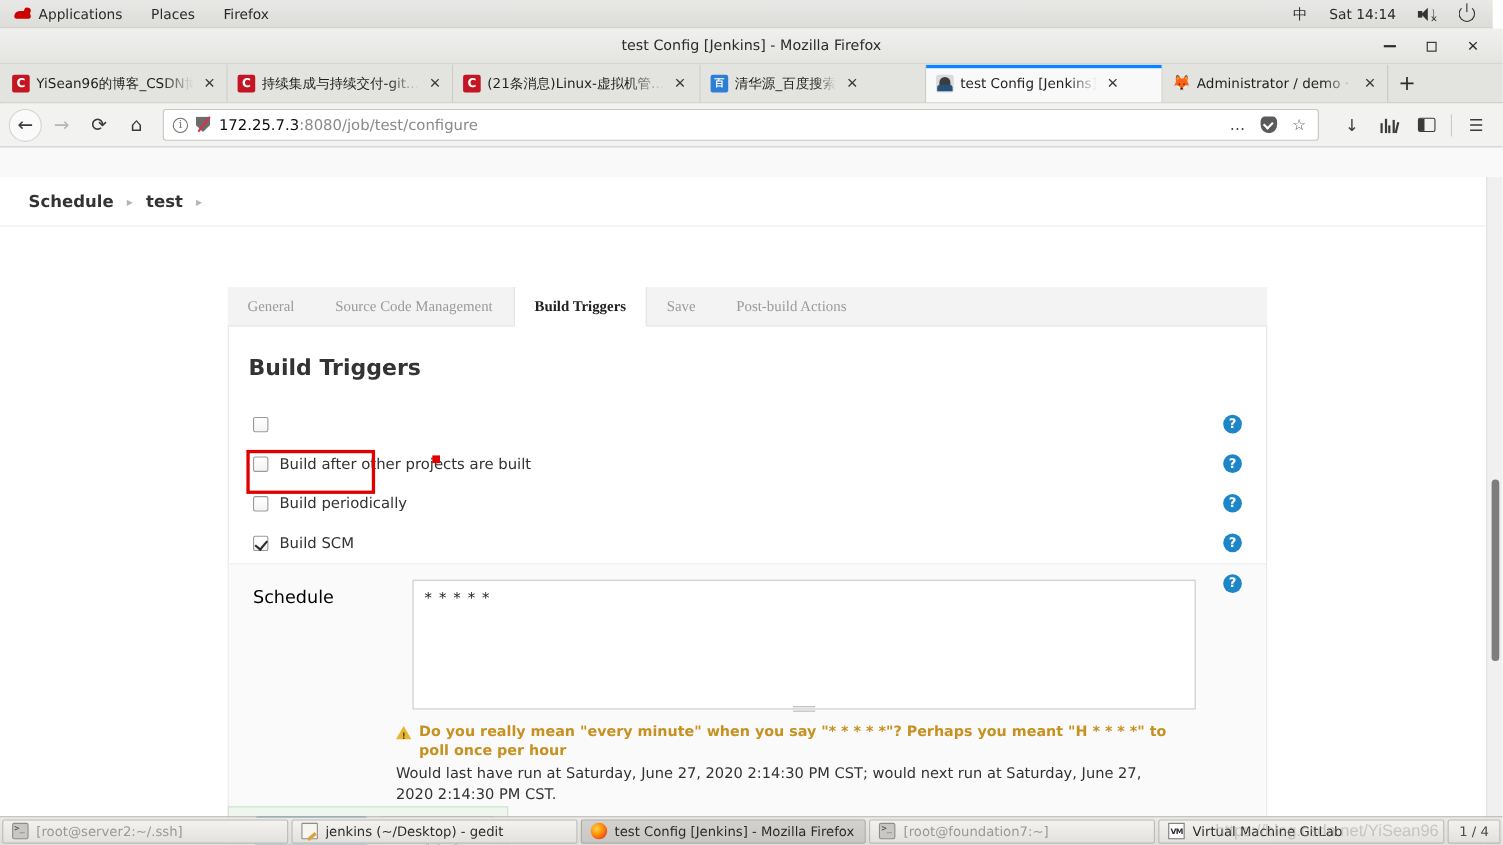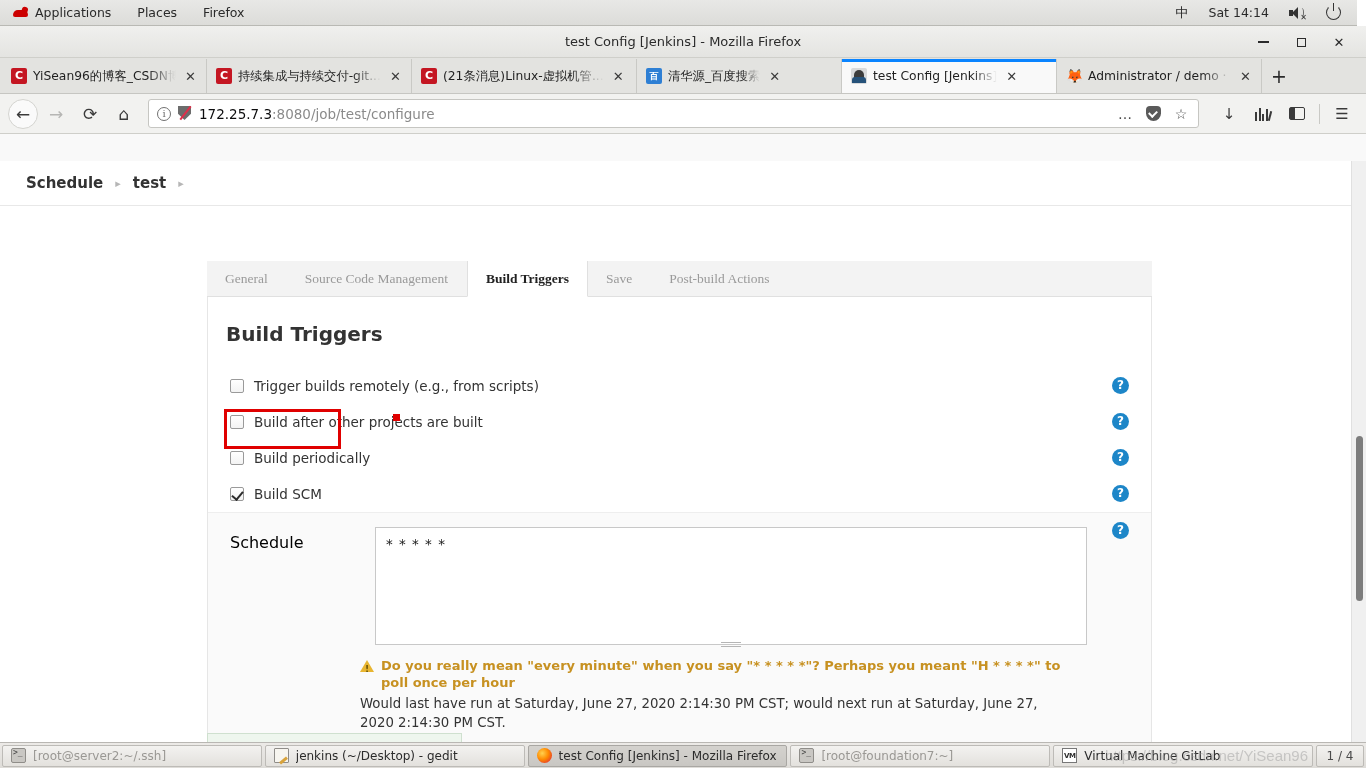--- a/index.html
+++ b/index.html
@@ -488,7 +488,6 @@
         <div class="trigger-rows">
           <div class="trig-row">
             <span class="cbx"></span>
-            <span class="trig-label">Trigger builds remotely (e.g., from scripts)</span>
             <span class="help-ico">?</span>
           </div>
           <div class="trig-row">

